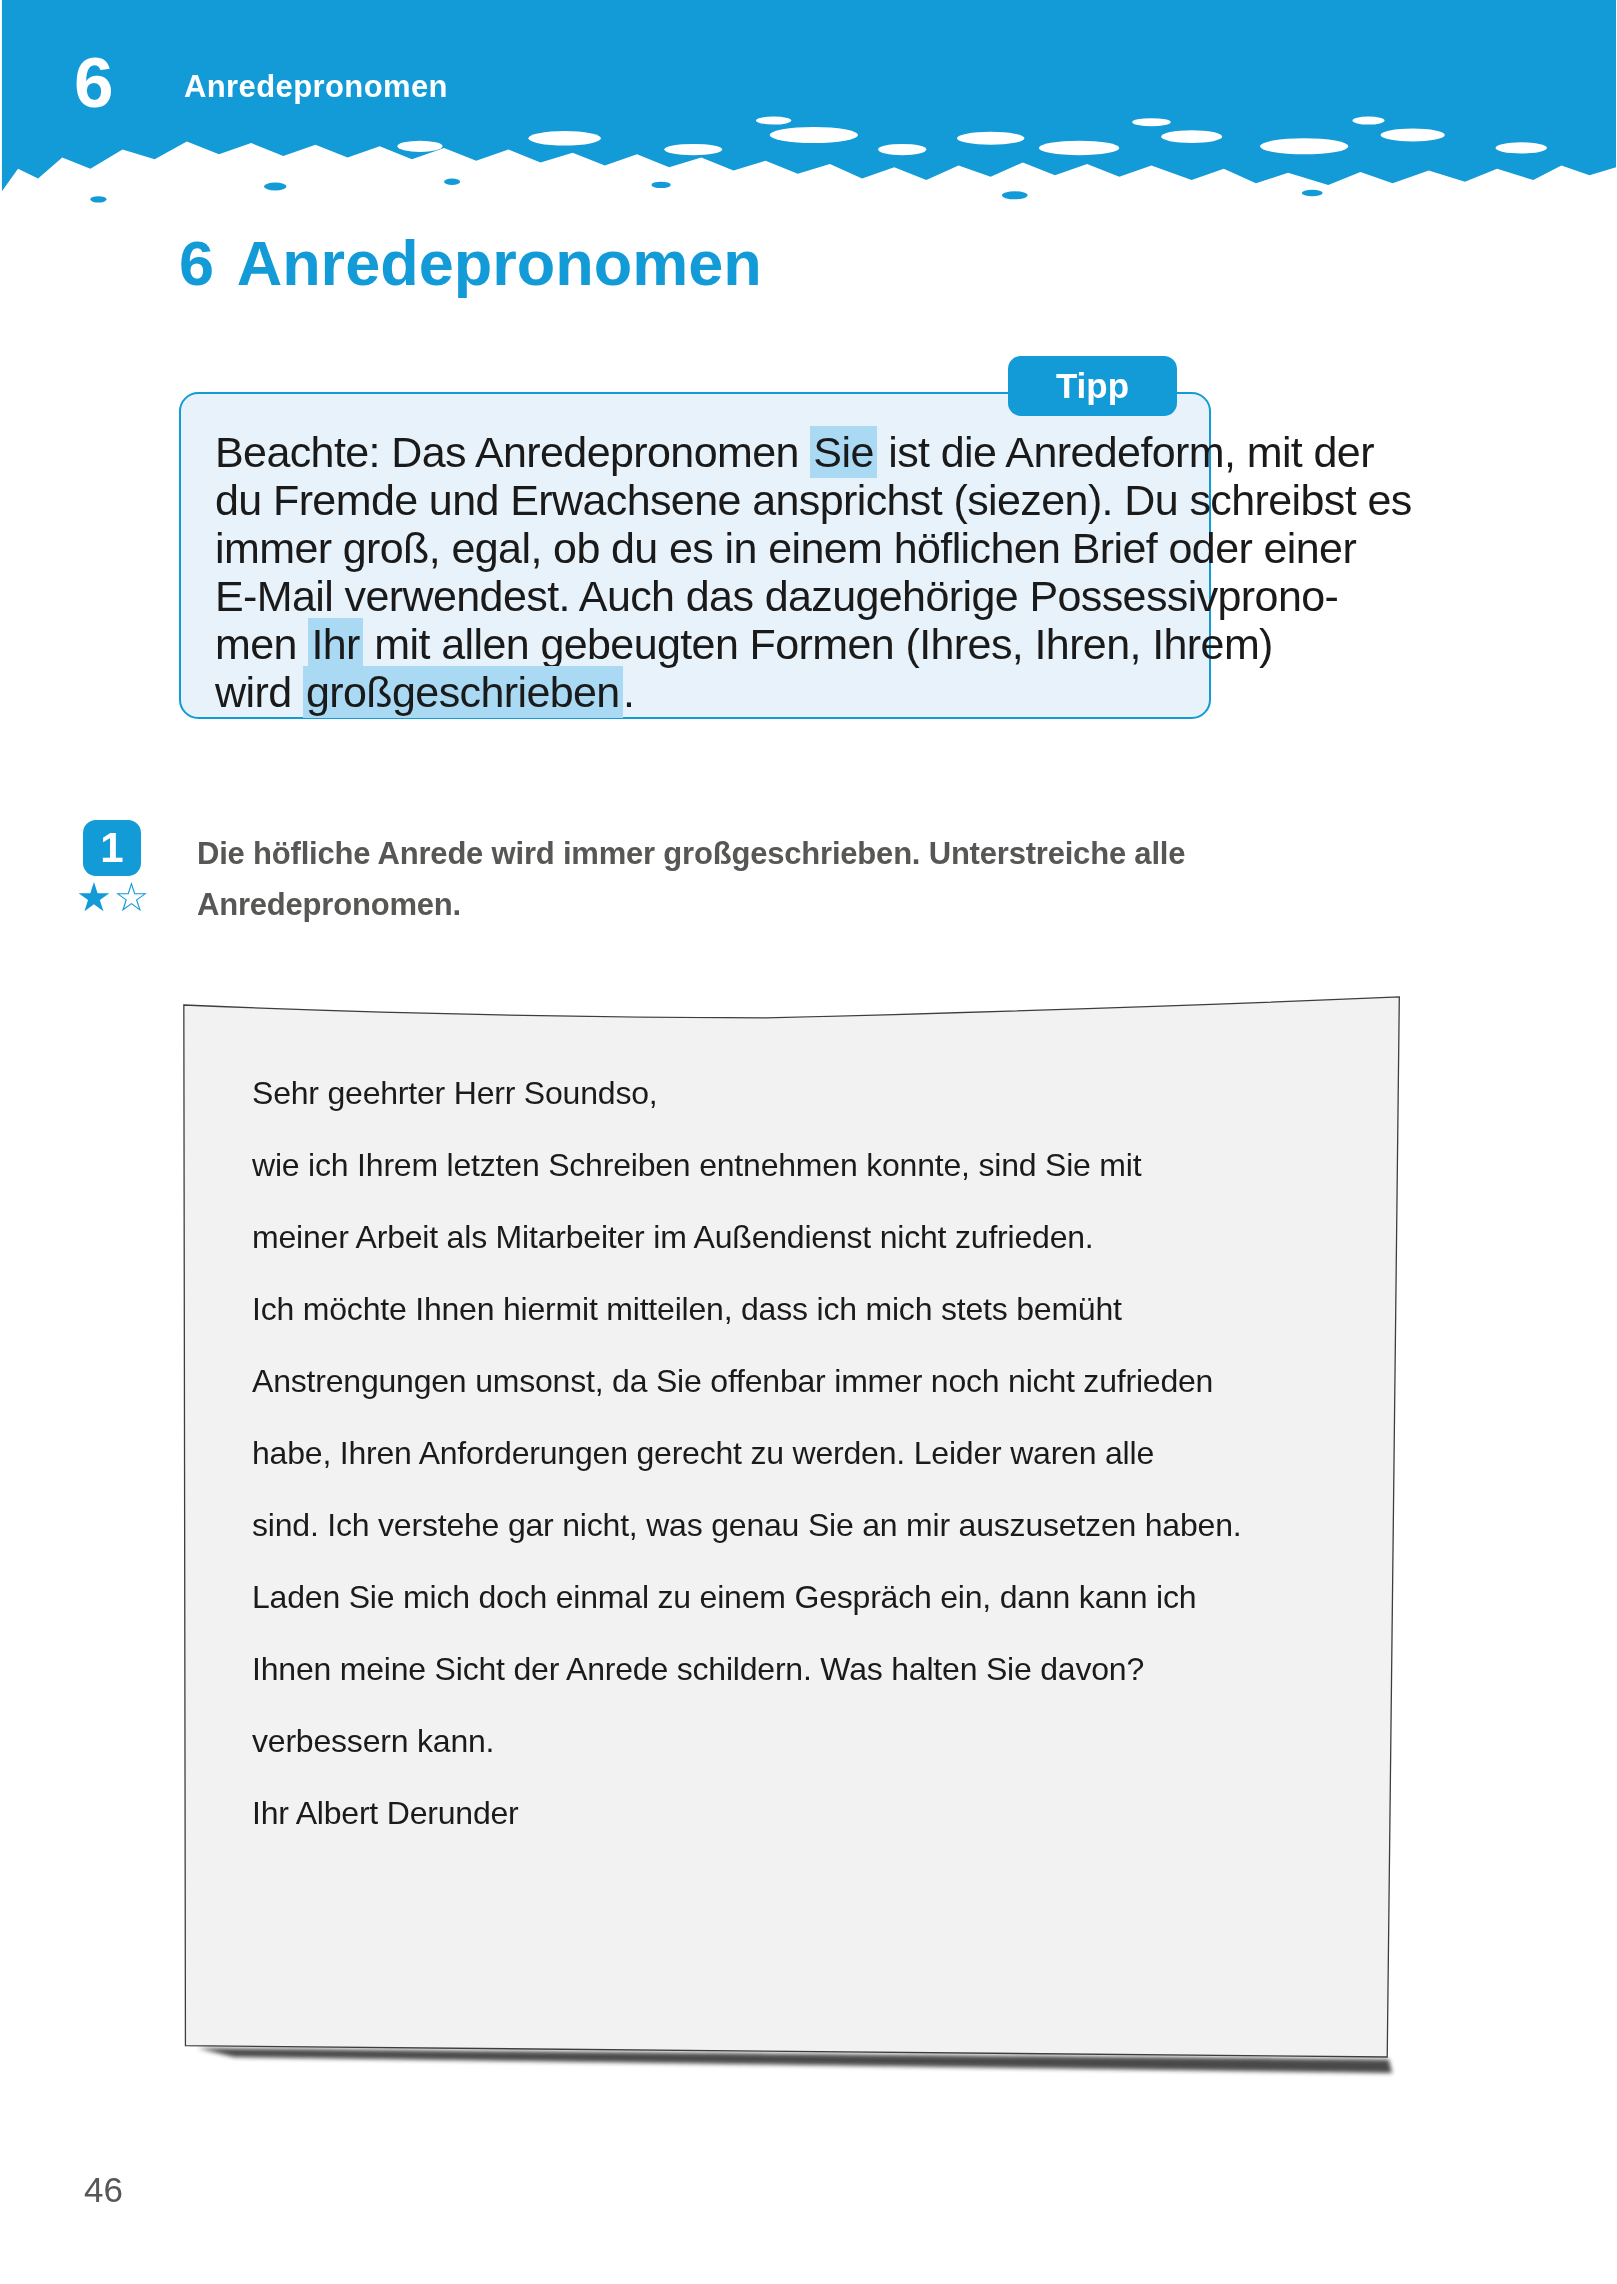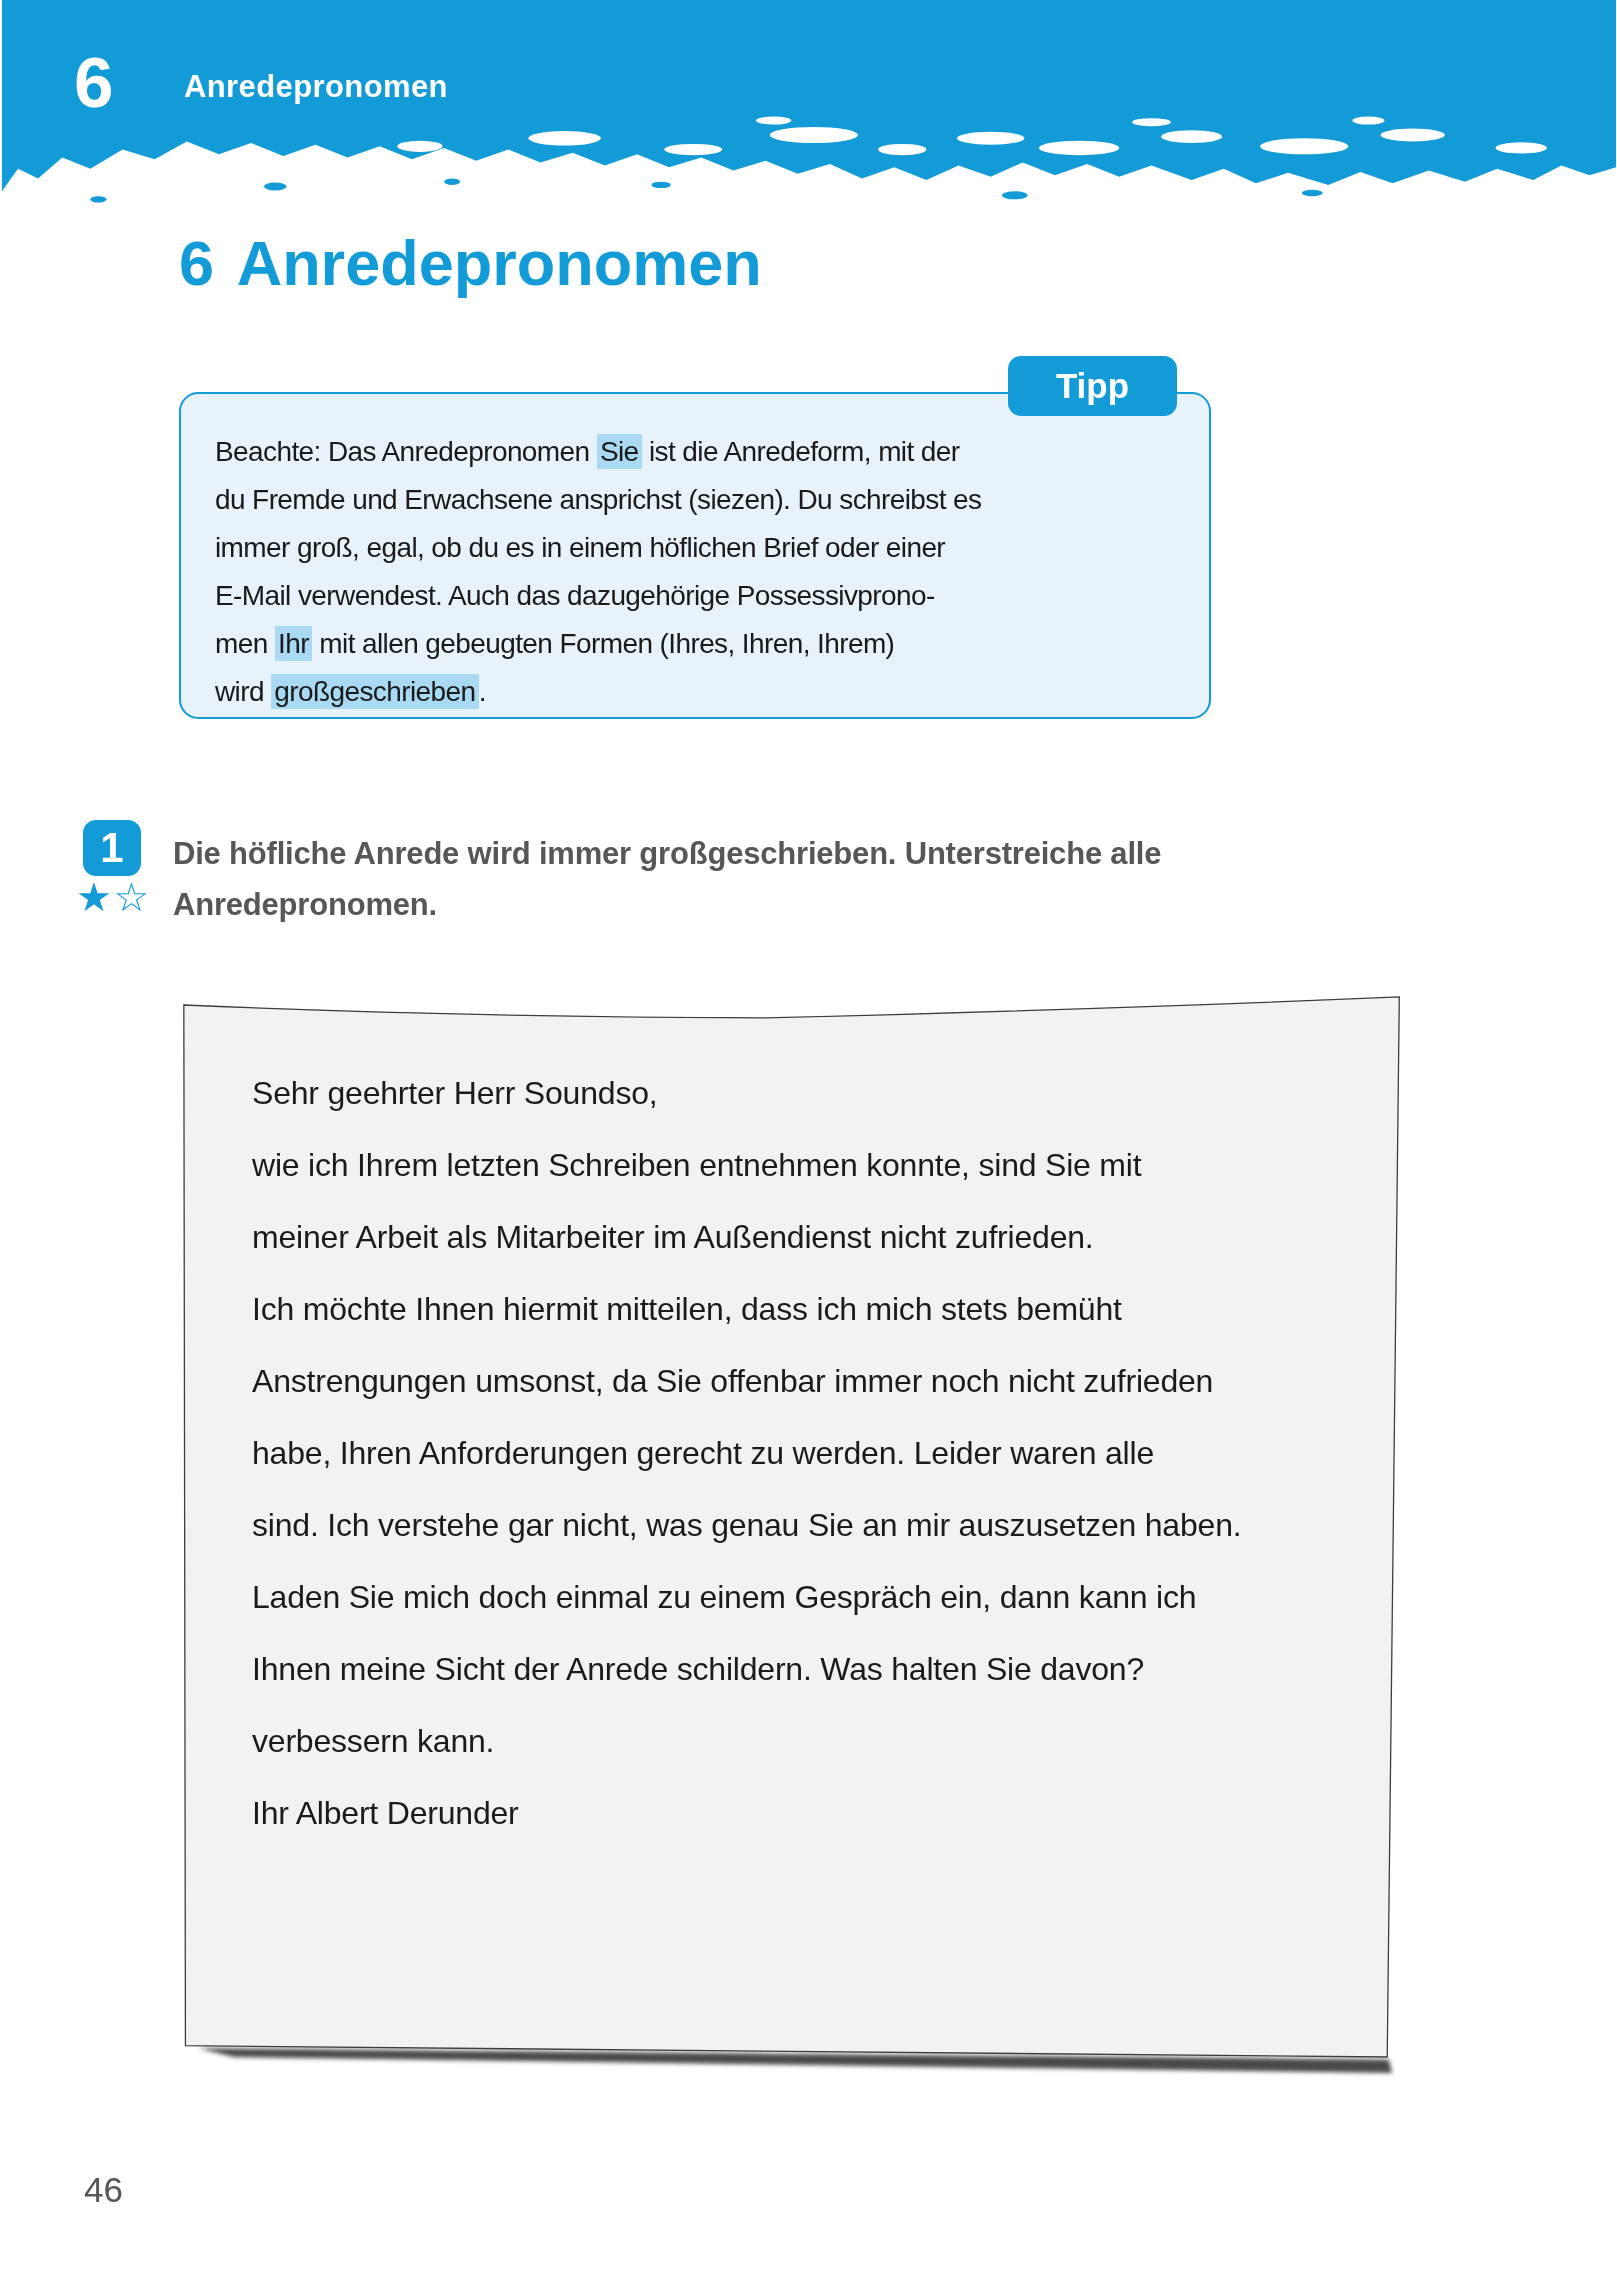--- a/index.html
+++ b/index.html
@@ -52,7 +52,7 @@
   }
   .tip-text{
     position:absolute;left:34px;top:34px;right:16px;
-    font-size:28px;line-height:48px;letter-spacing:-0.6px;color:var(--text-dark);
+    font-size:43px;line-height:48px;letter-spacing:-0.6px;color:var(--text-dark);
   }
   .tip-text .line{white-space:nowrap;}
   .tip-text .hl{background:var(--highlight);padding:1.6px 3.2px 2.4px;}

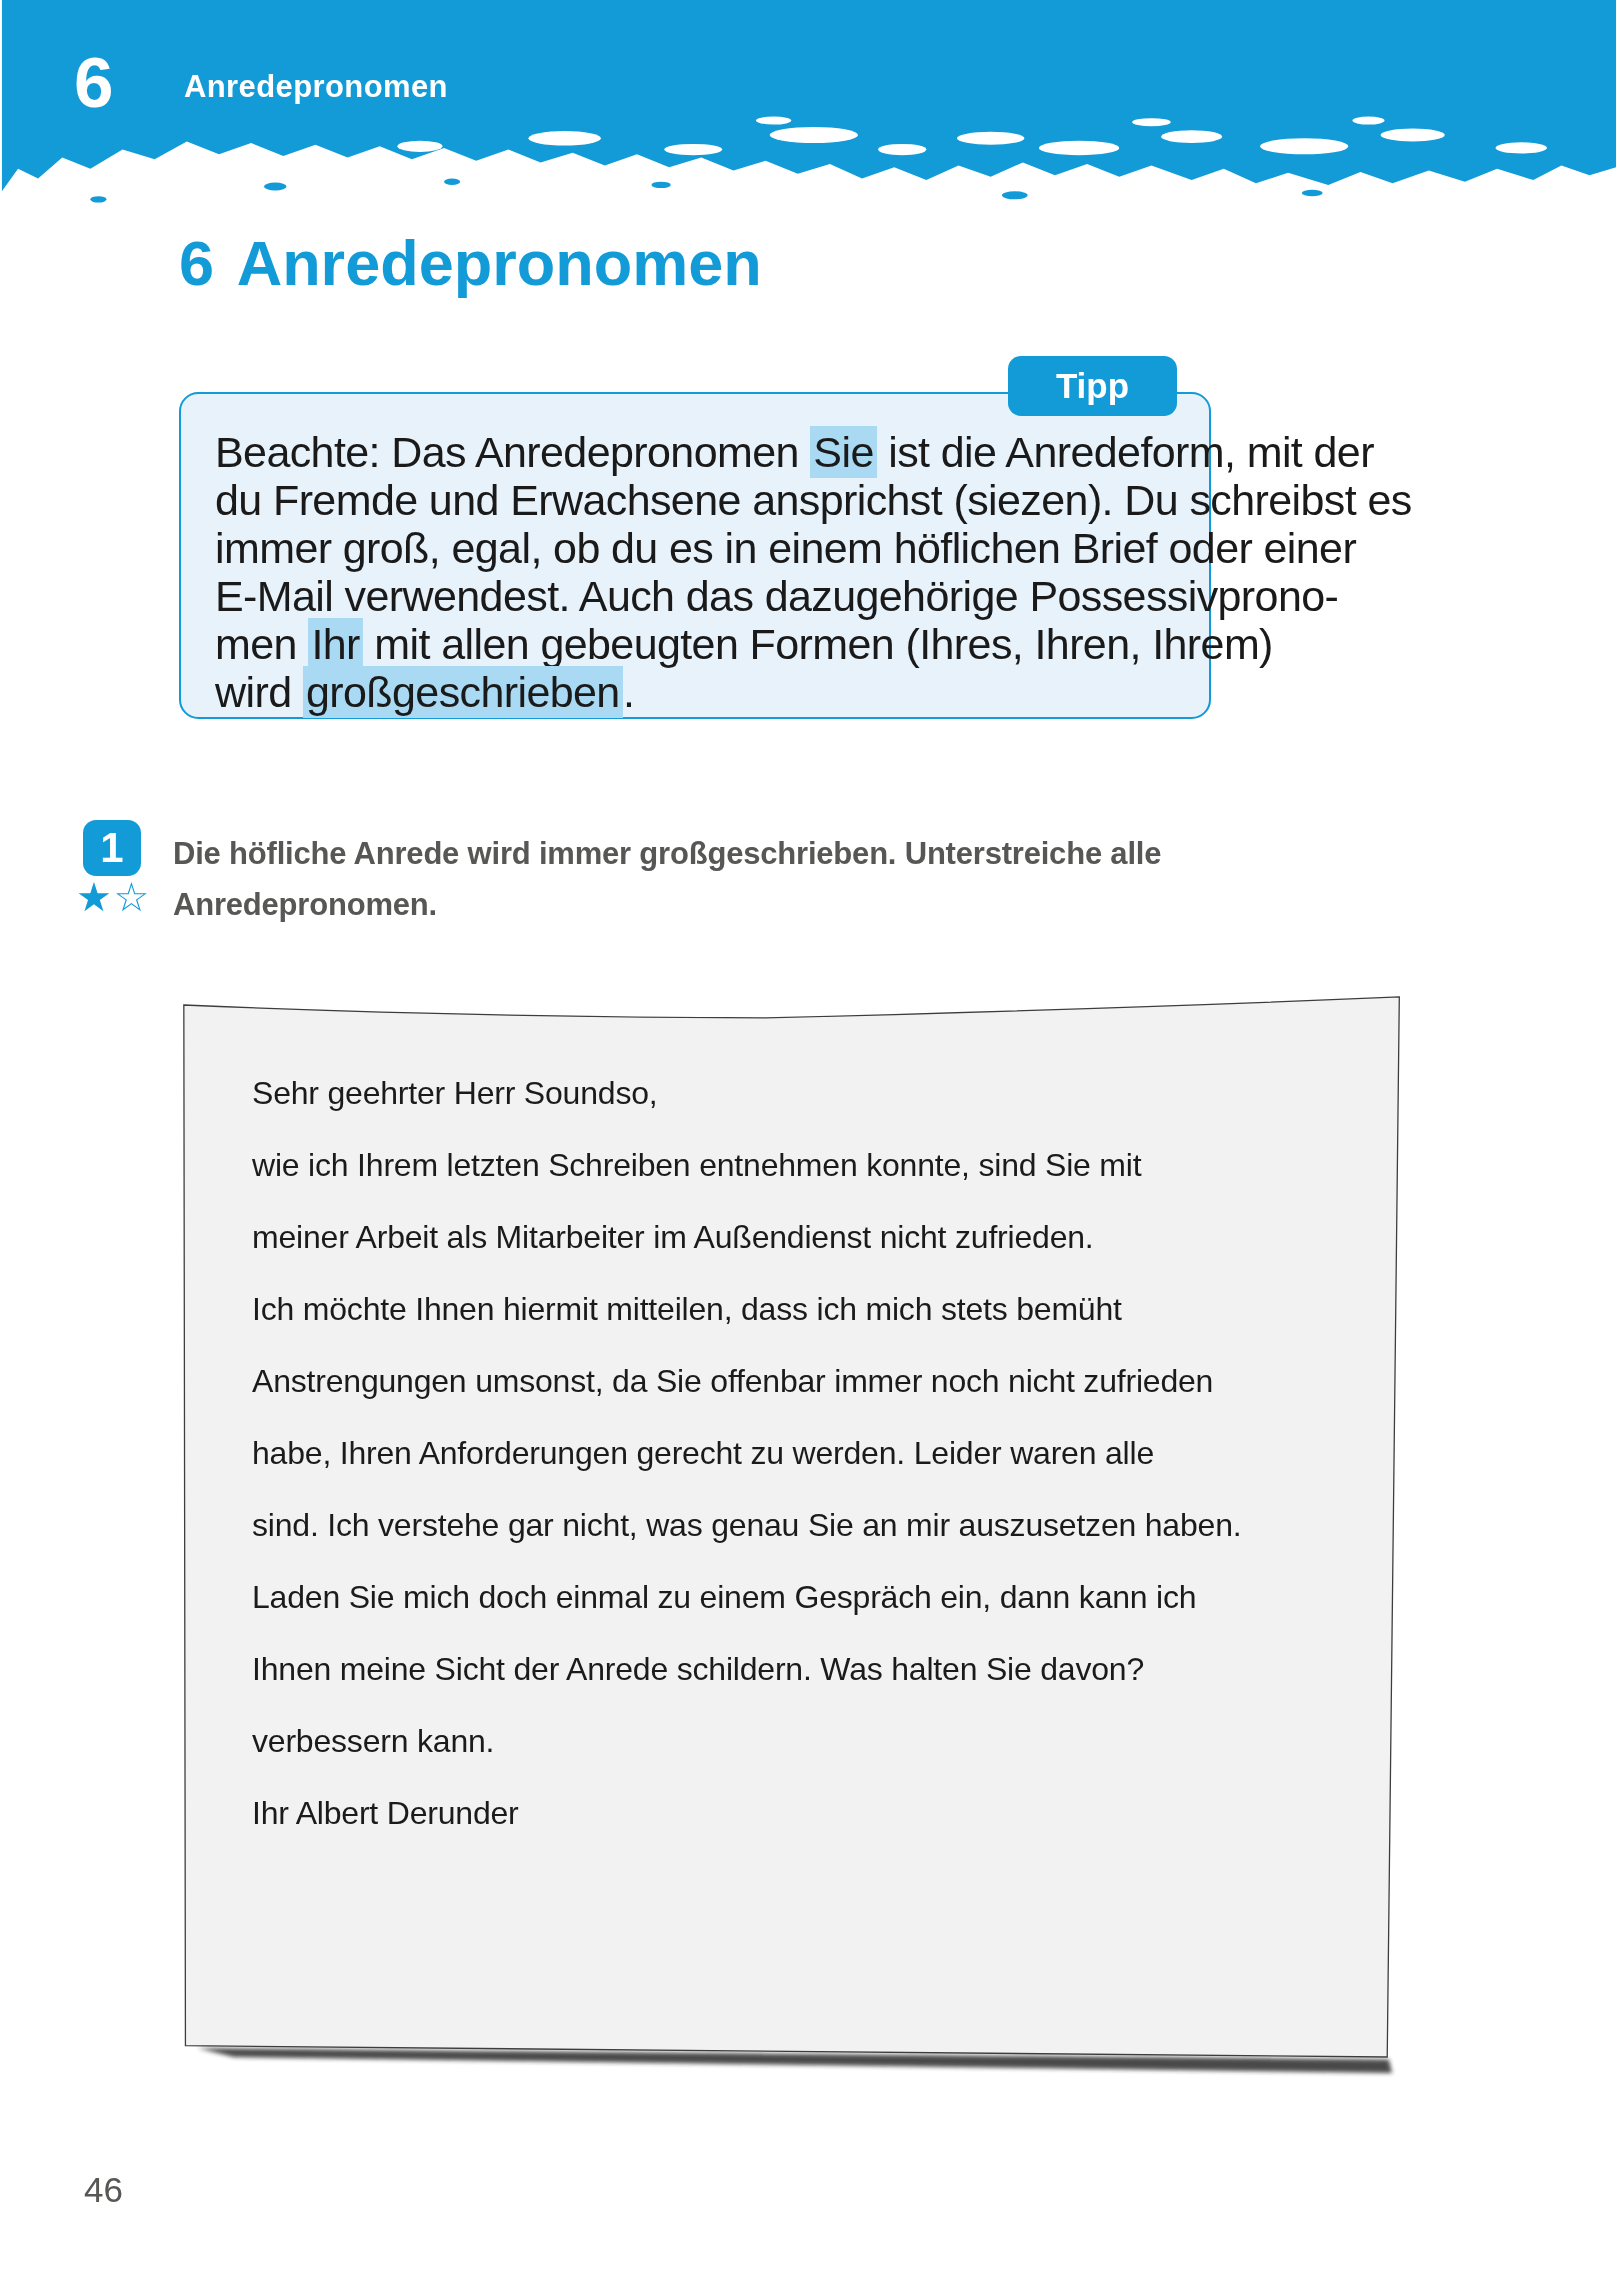--- a/index.html
+++ b/index.html
@@ -68,7 +68,7 @@
     color:var(--accent-blue);font-size:40px;line-height:1.1;
   }
   .ex-text{
-    position:absolute;left:173px;top:828px;width:1128px;
+    position:absolute;left:197px;top:828px;width:1128px;
     color:var(--text-gray);font-weight:bold;font-size:31px;line-height:51px;
     letter-spacing:-0.2px;
   }

